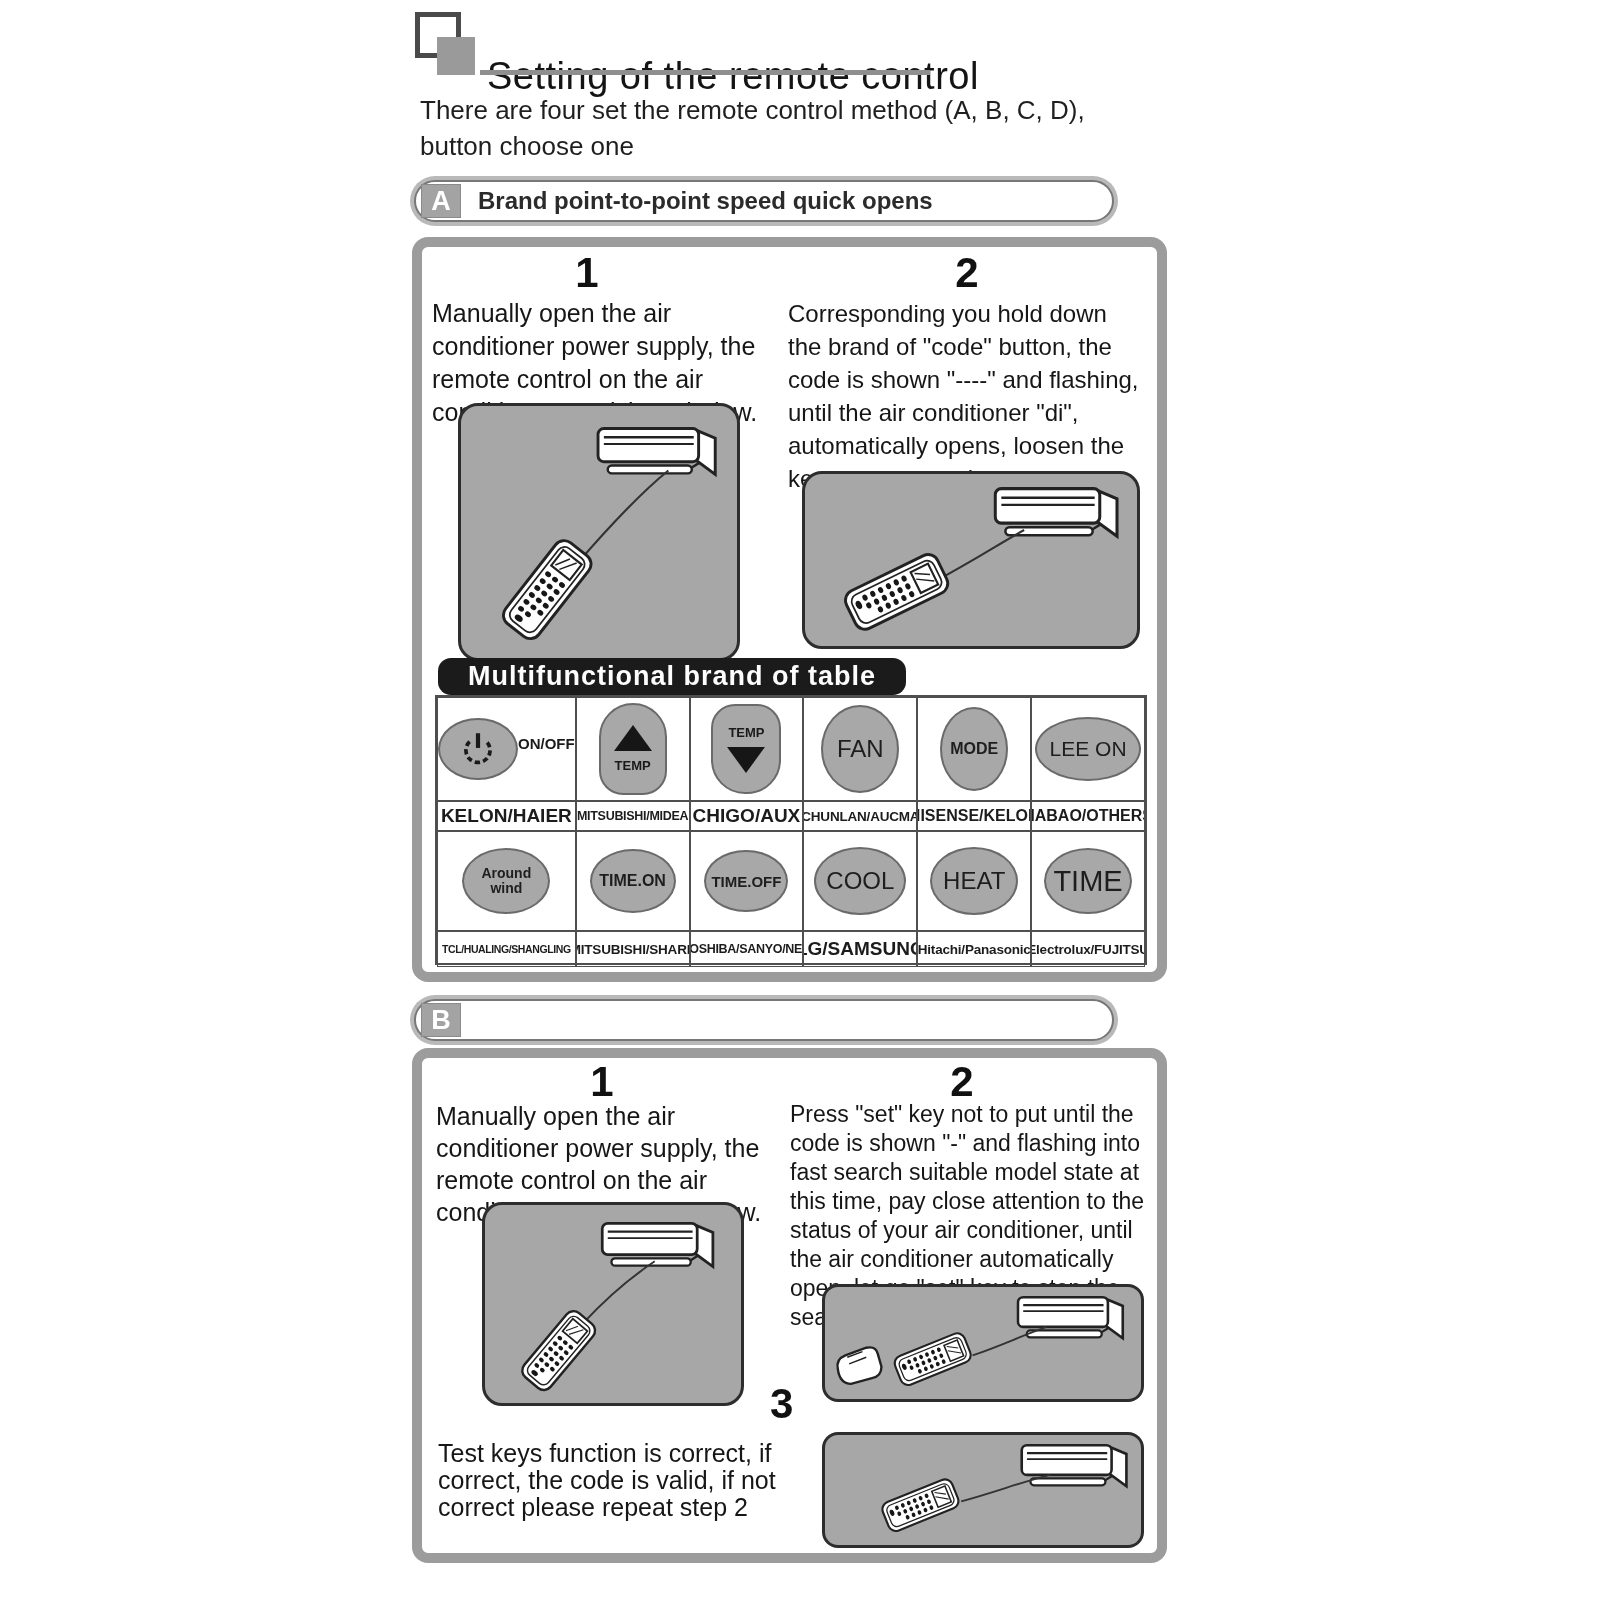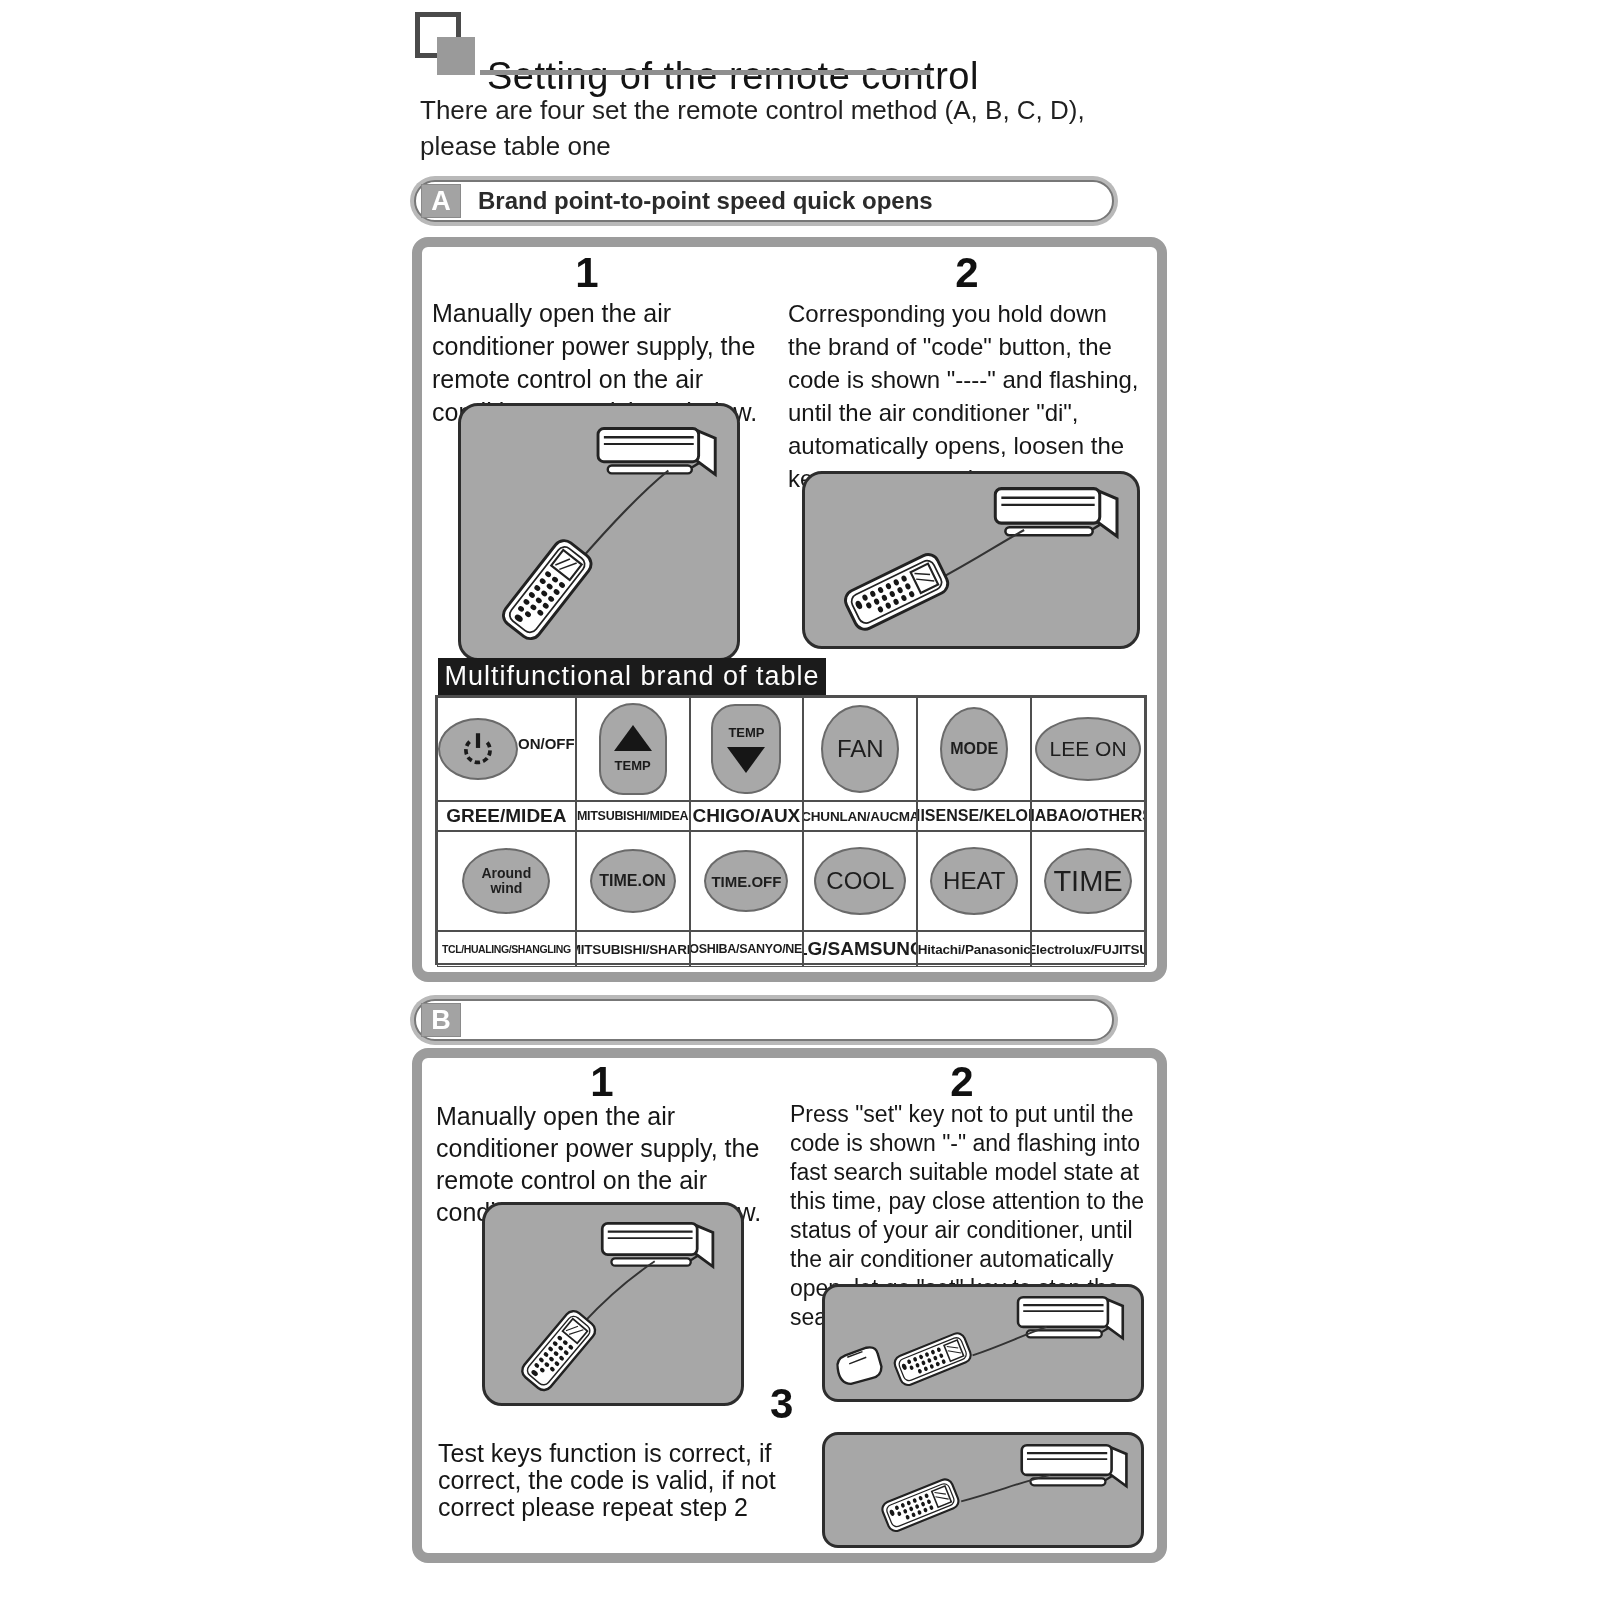--- a/index.html
+++ b/index.html
@@ -167,7 +167,7 @@
   <div class="title-rule"></div>
   <div class="intro">
     <div>There are four set the remote control method (A, B, C, D),</div>
-    <div>please table one</div>
+    <div>button choose one</div>
   </div>
 
   <div class="section-pill pill-a">

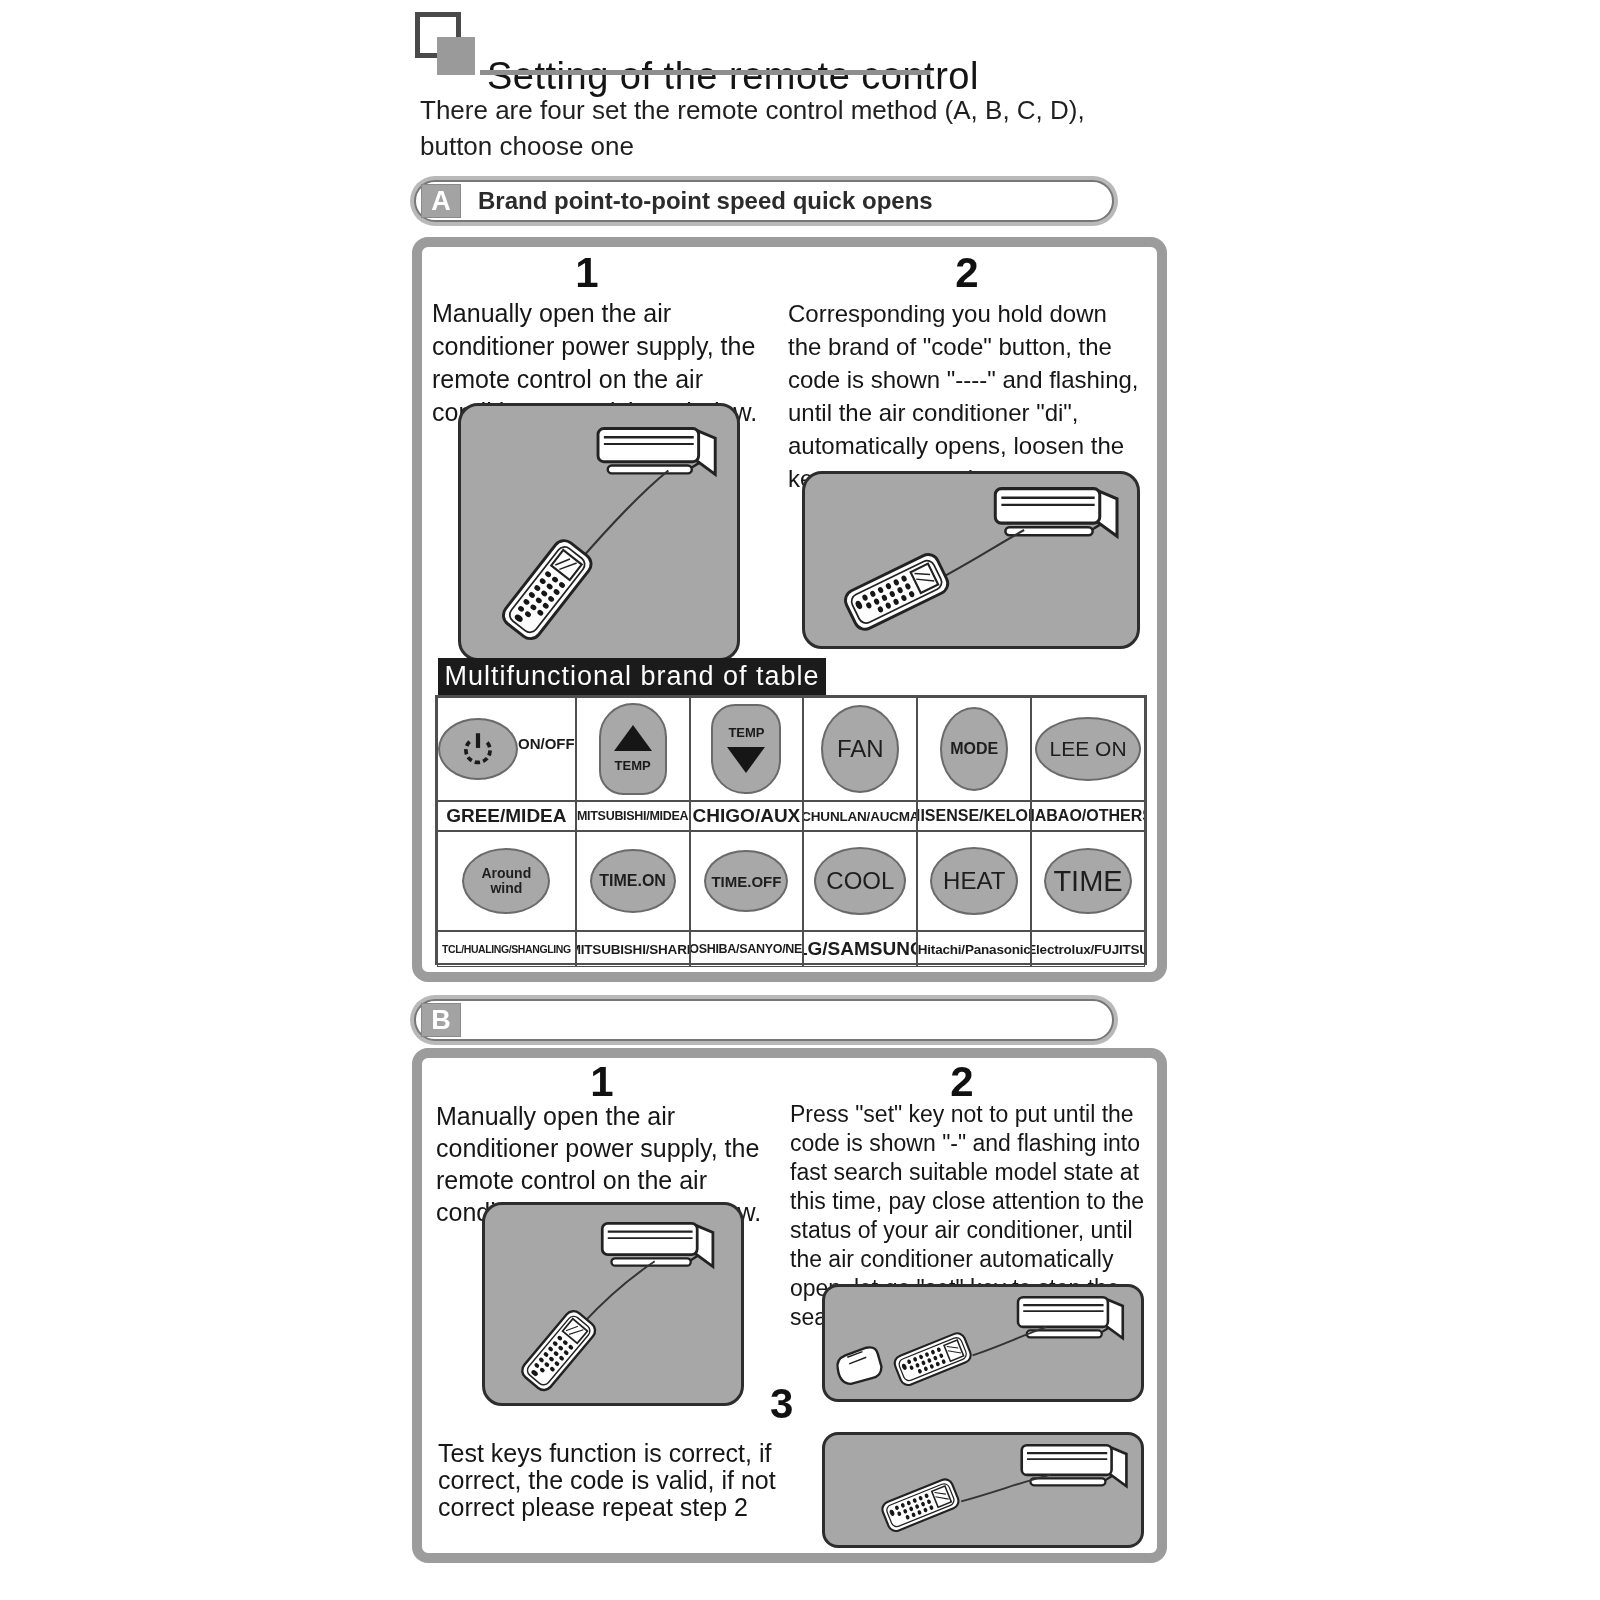--- a/index.html
+++ b/index.html
@@ -63,9 +63,9 @@
 
   
   .black-bar {
-    position:absolute; left:16px; top:411px; width:388px; height:37px;
-    background:#1b1b1b; color:#fdfdfd; font-size:27px; font-weight:normal;
-    display:flex; align-items:center; justify-content:center; letter-spacing:1px;
+    position:absolute; left:16px; top:411px; width:468px; height:37px;
+    background:#1b1b1b; color:#fdfdfd; font-size:27px; font-weight:bold;
+    display:flex; align-items:center; justify-content:center; letter-spacing:1px;border-radius:13px;
   }
   .brand-table {
     position:absolute; left:13px; top:448px; width:712px; height:270px;

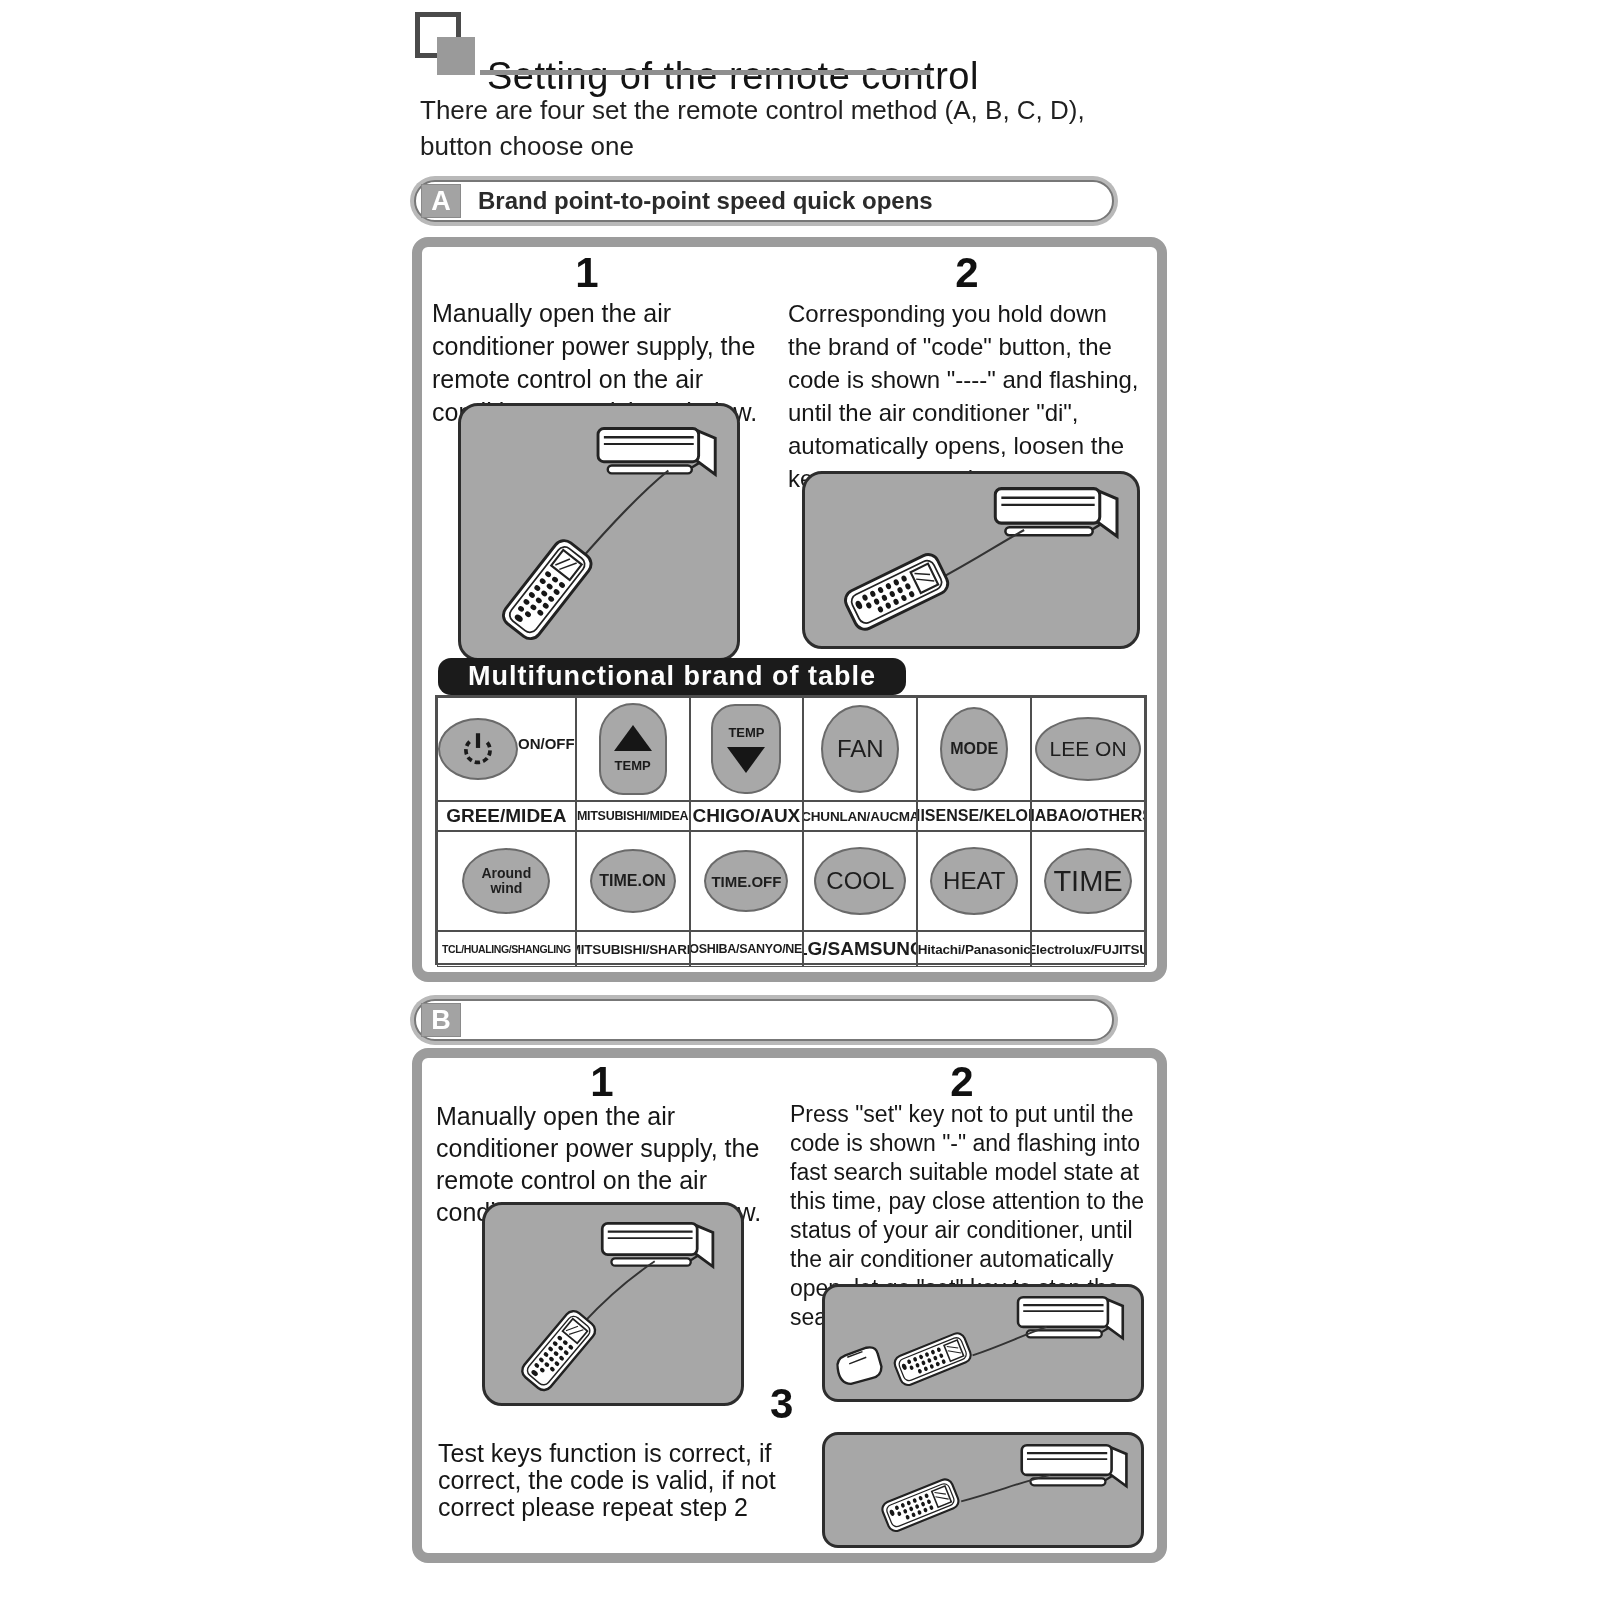--- a/index.html
+++ b/index.html
@@ -237,7 +237,7 @@
         <div class="oval leeon">LEE ON</div>
       </div>
 
-      <div class="cell brand-cell b-lg">GREE/MIDEA</div>
+      <div class="cell brand-cell b-lg">KELON/HAIER</div>
       <div class="cell brand-cell b-xs">MITSUBISHI/MIDEA</div>
       <div class="cell brand-cell b-lg">CHIGO/AUX</div>
       <div class="cell brand-cell b-sm">CHUNLAN/AUCMA</div>

